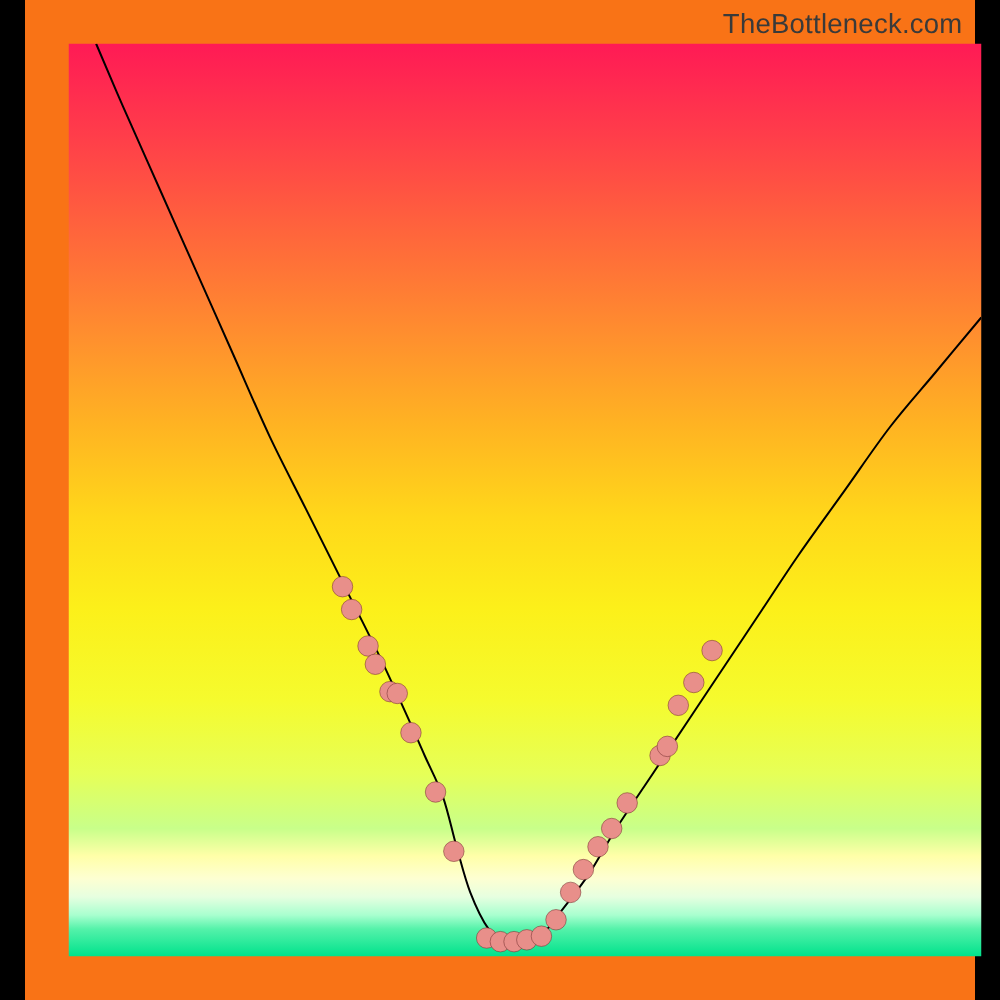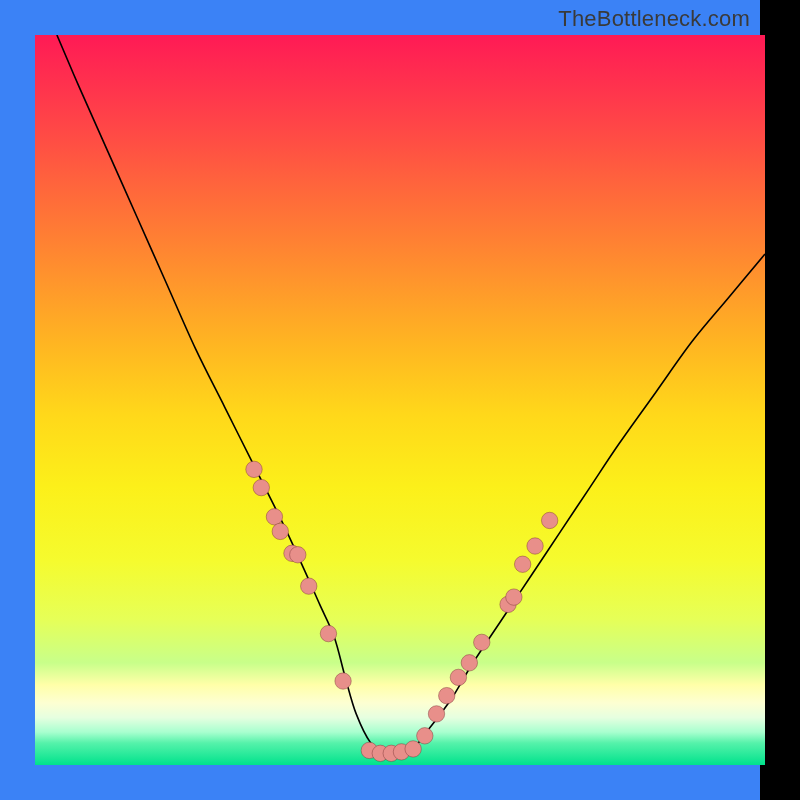--- a/index.html
+++ b/index.html
@@ -8,7 +8,8 @@
     position: relative;
     width: 760px;
     height: 800px;
-    background: #3b82f6;
+    background: #f97316;
+    margin-left: 20px;
   }
   .plot-area {
     position: absolute;

